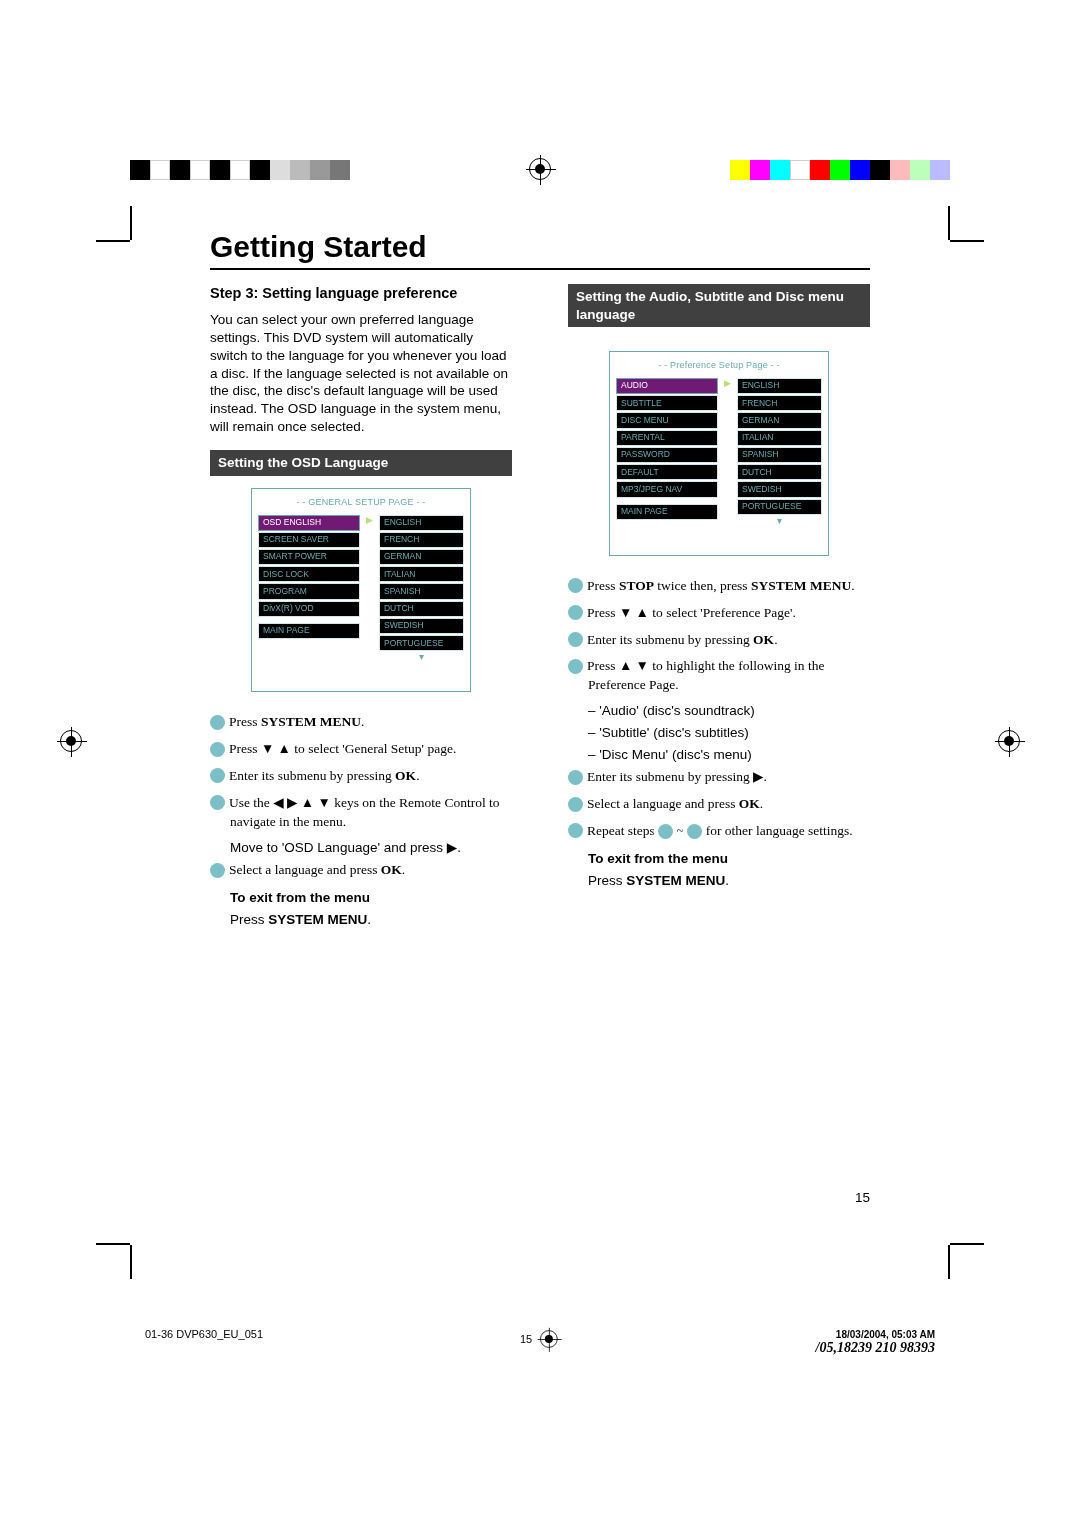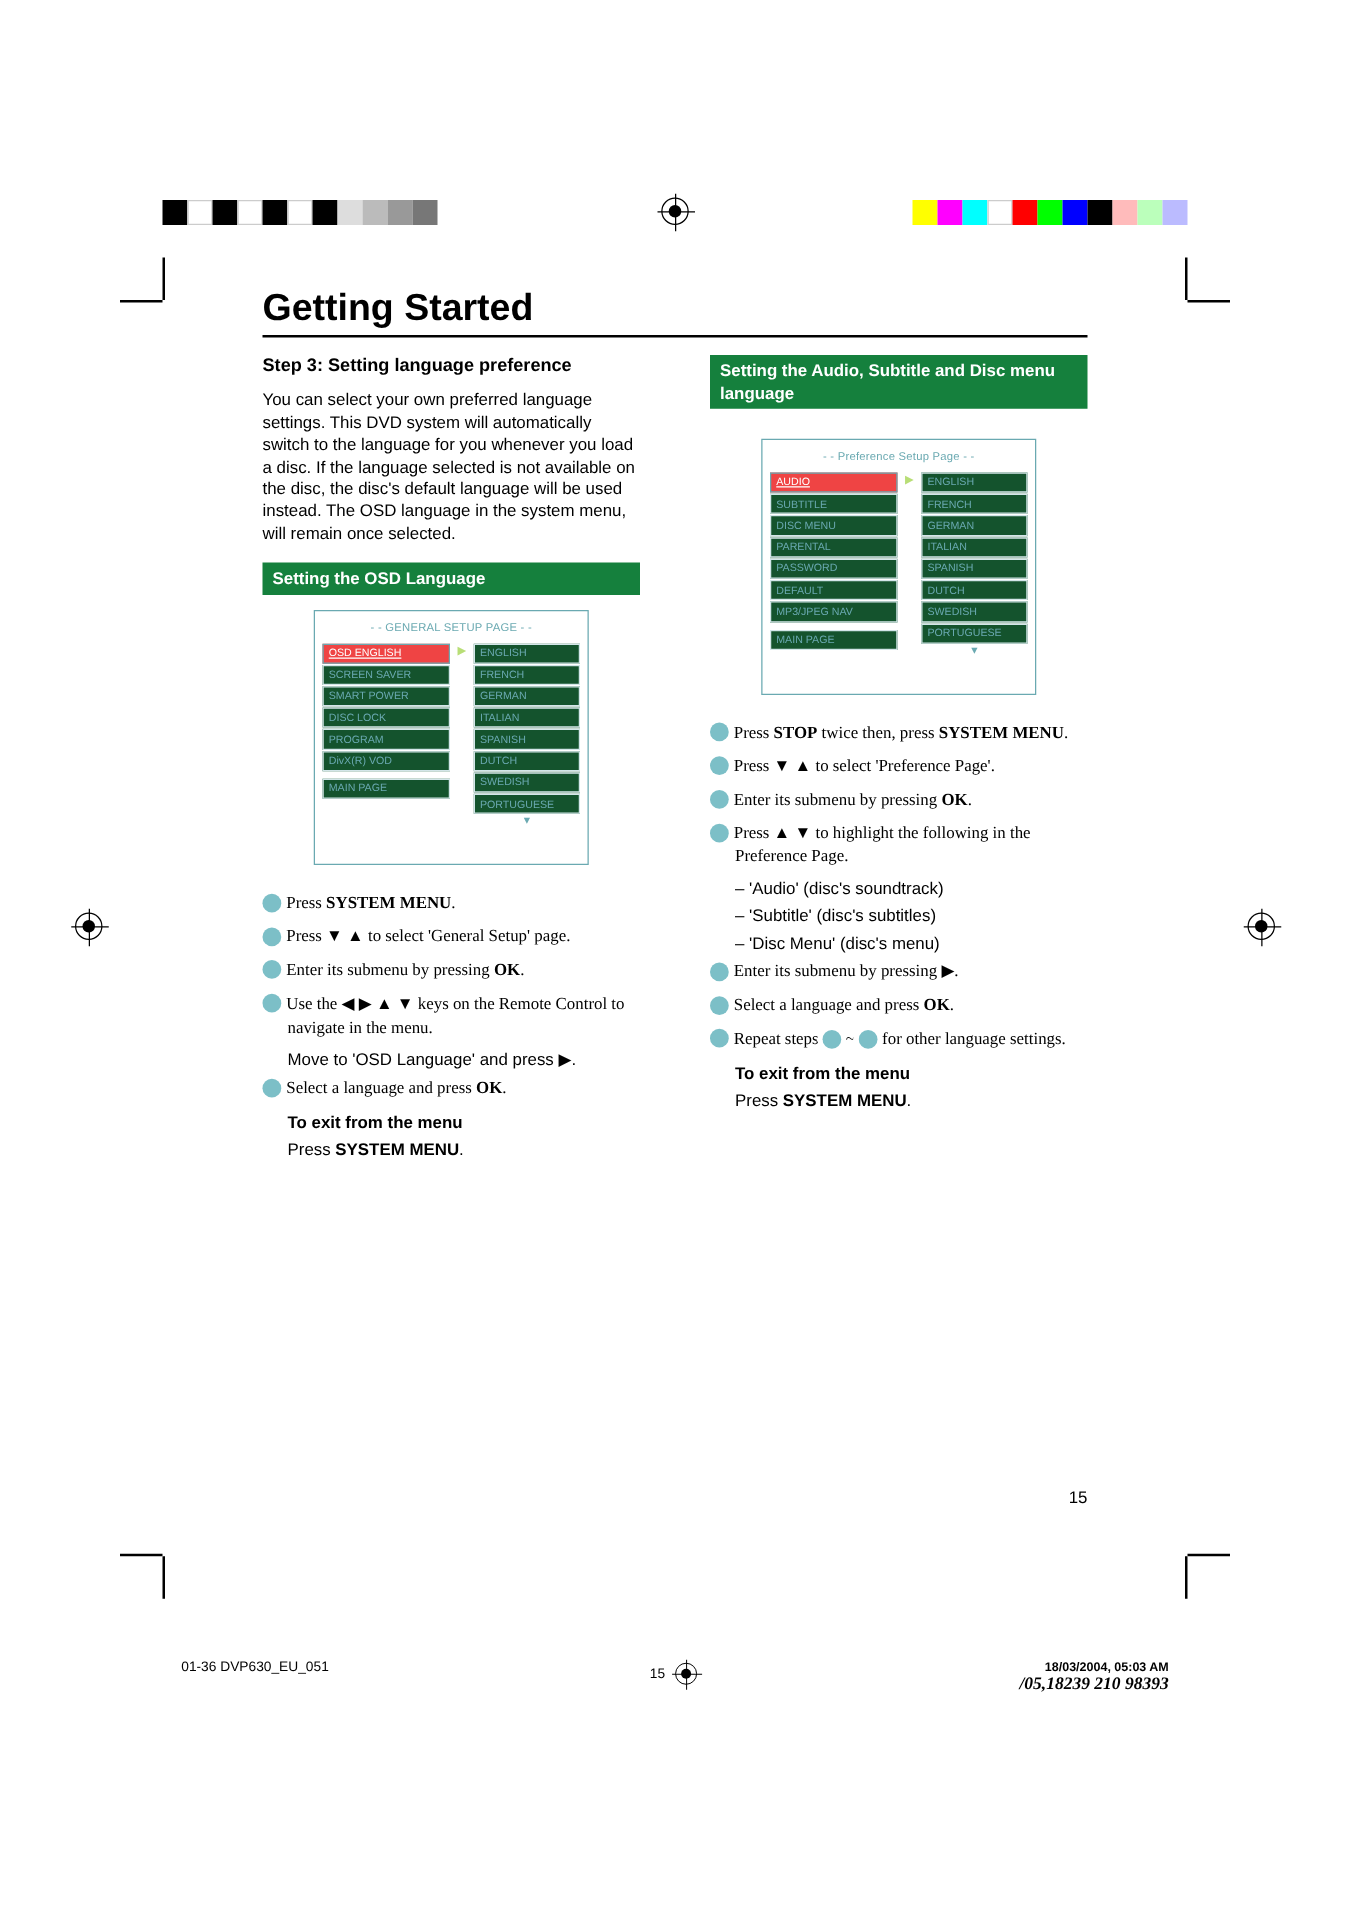--- a/index.html
+++ b/index.html
@@ -43,7 +43,7 @@
   .step-head { font-weight: bold; font-size: 14.5px; margin-bottom: 8px; }
   .para { margin-bottom: 14px; }
   .section-bar {
-    background: #15803d;
+    background: #404040;
     color: #fff;
     font-weight: bold;
     font-size: 13.5px;

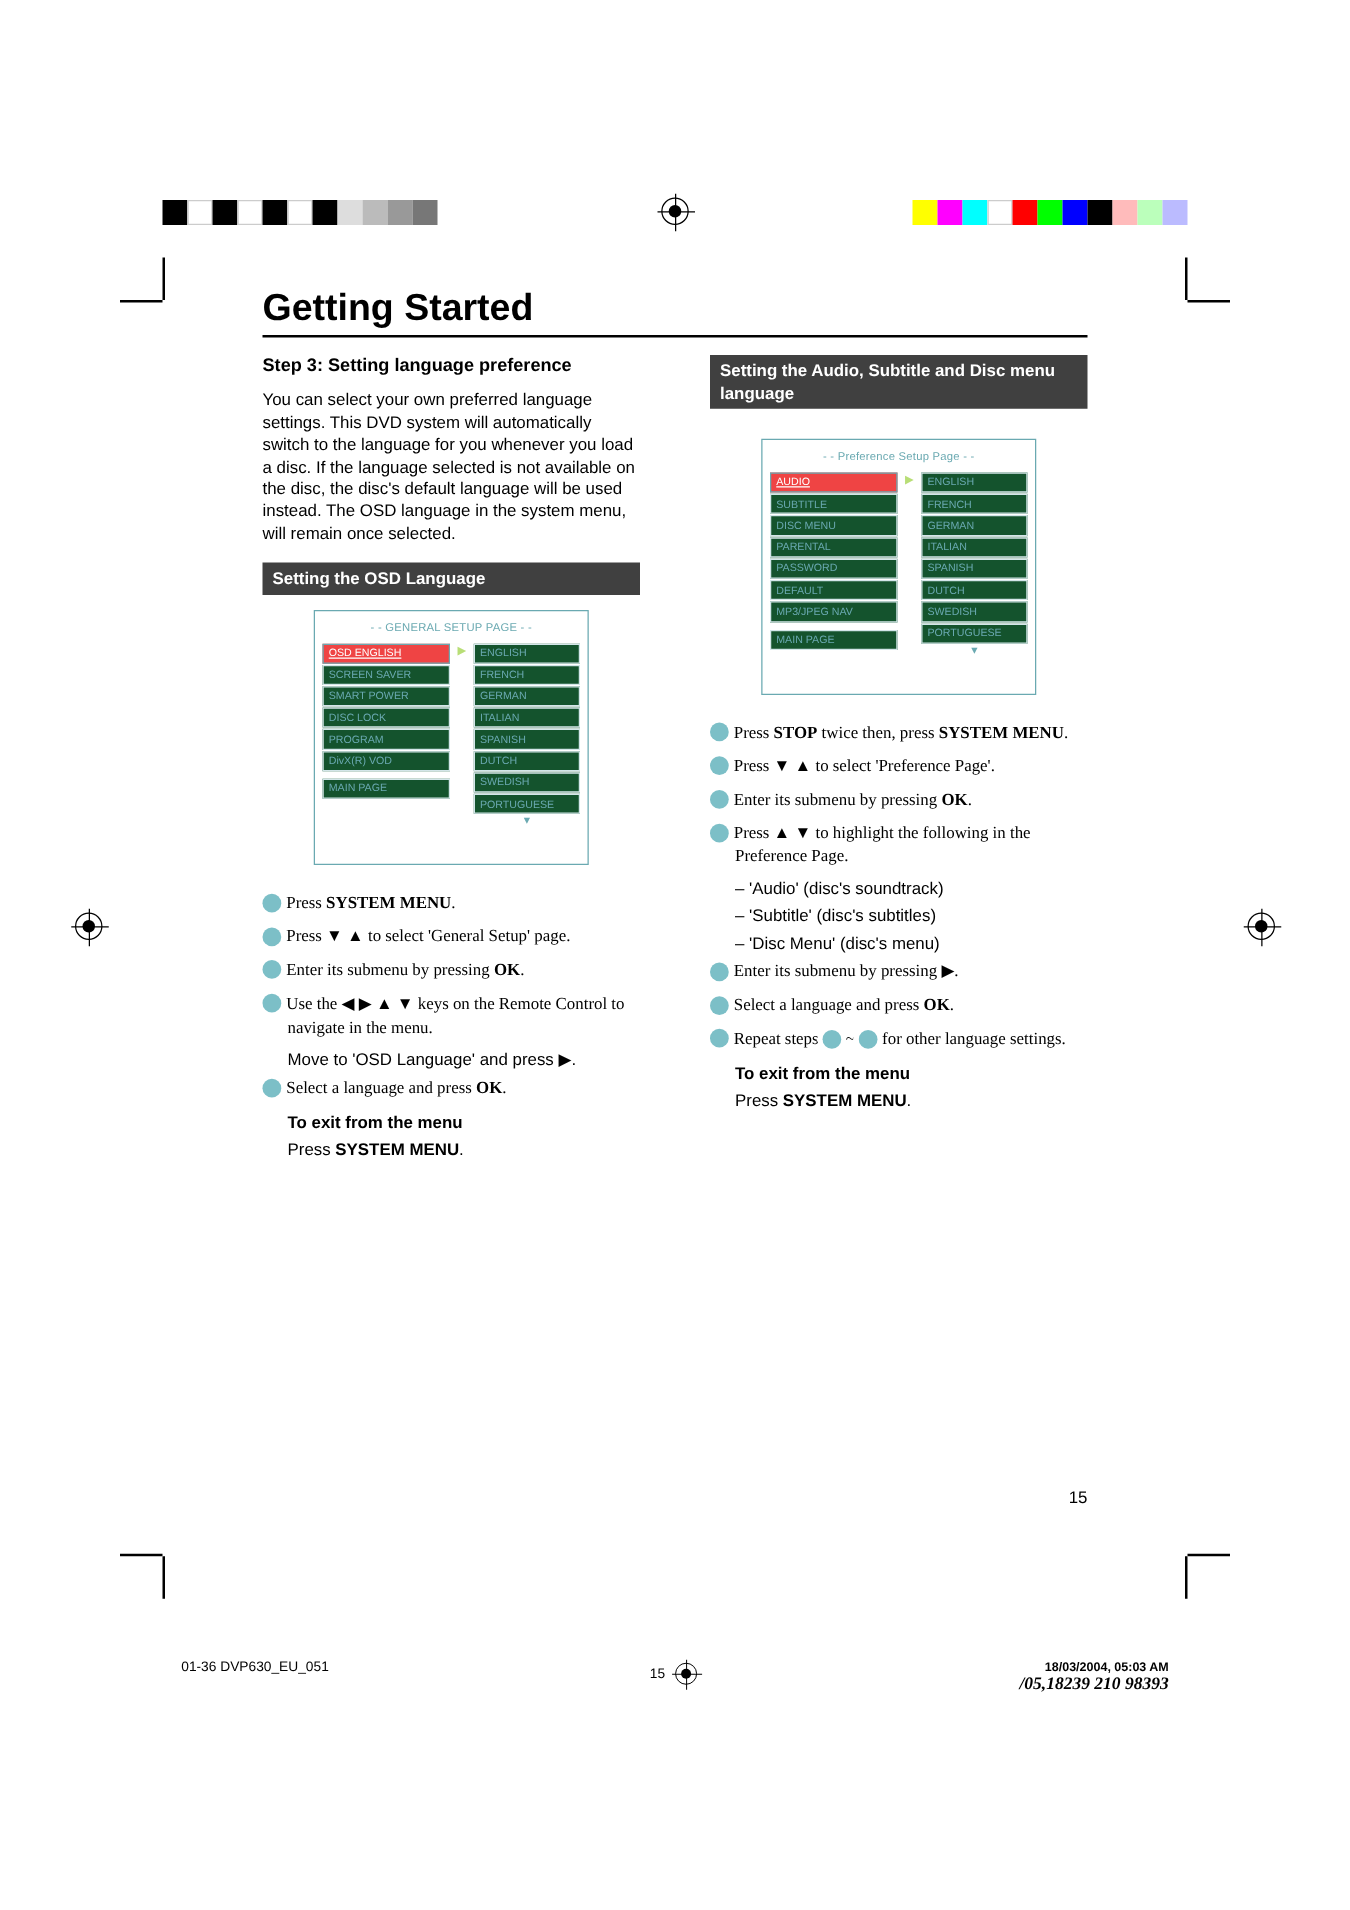--- a/index.html
+++ b/index.html
@@ -66,7 +66,7 @@
     border: 1px solid #d3e6e9; padding: 1.5px 4px; margin-bottom: 1px;
     background: #14532d;
   }
-  .osd-item.sel { background:#ef4444; color:#fff; border-color:#6aa9b1;text-decoration:underline; }
+  .osd-item.sel { background:#701a75; color:#fff; border-color:#6aa9b1; }
   .osd-item.main { margin-top: 6px; }
   .osd-arrow { text-align:center; color:#6aa9b1; font-size:10px; margin-top:-2px; }
   .pointer { color:#b8de76; font-size:9px; padding: 0 2px; align-self: flex-start; margin-top: 0; }

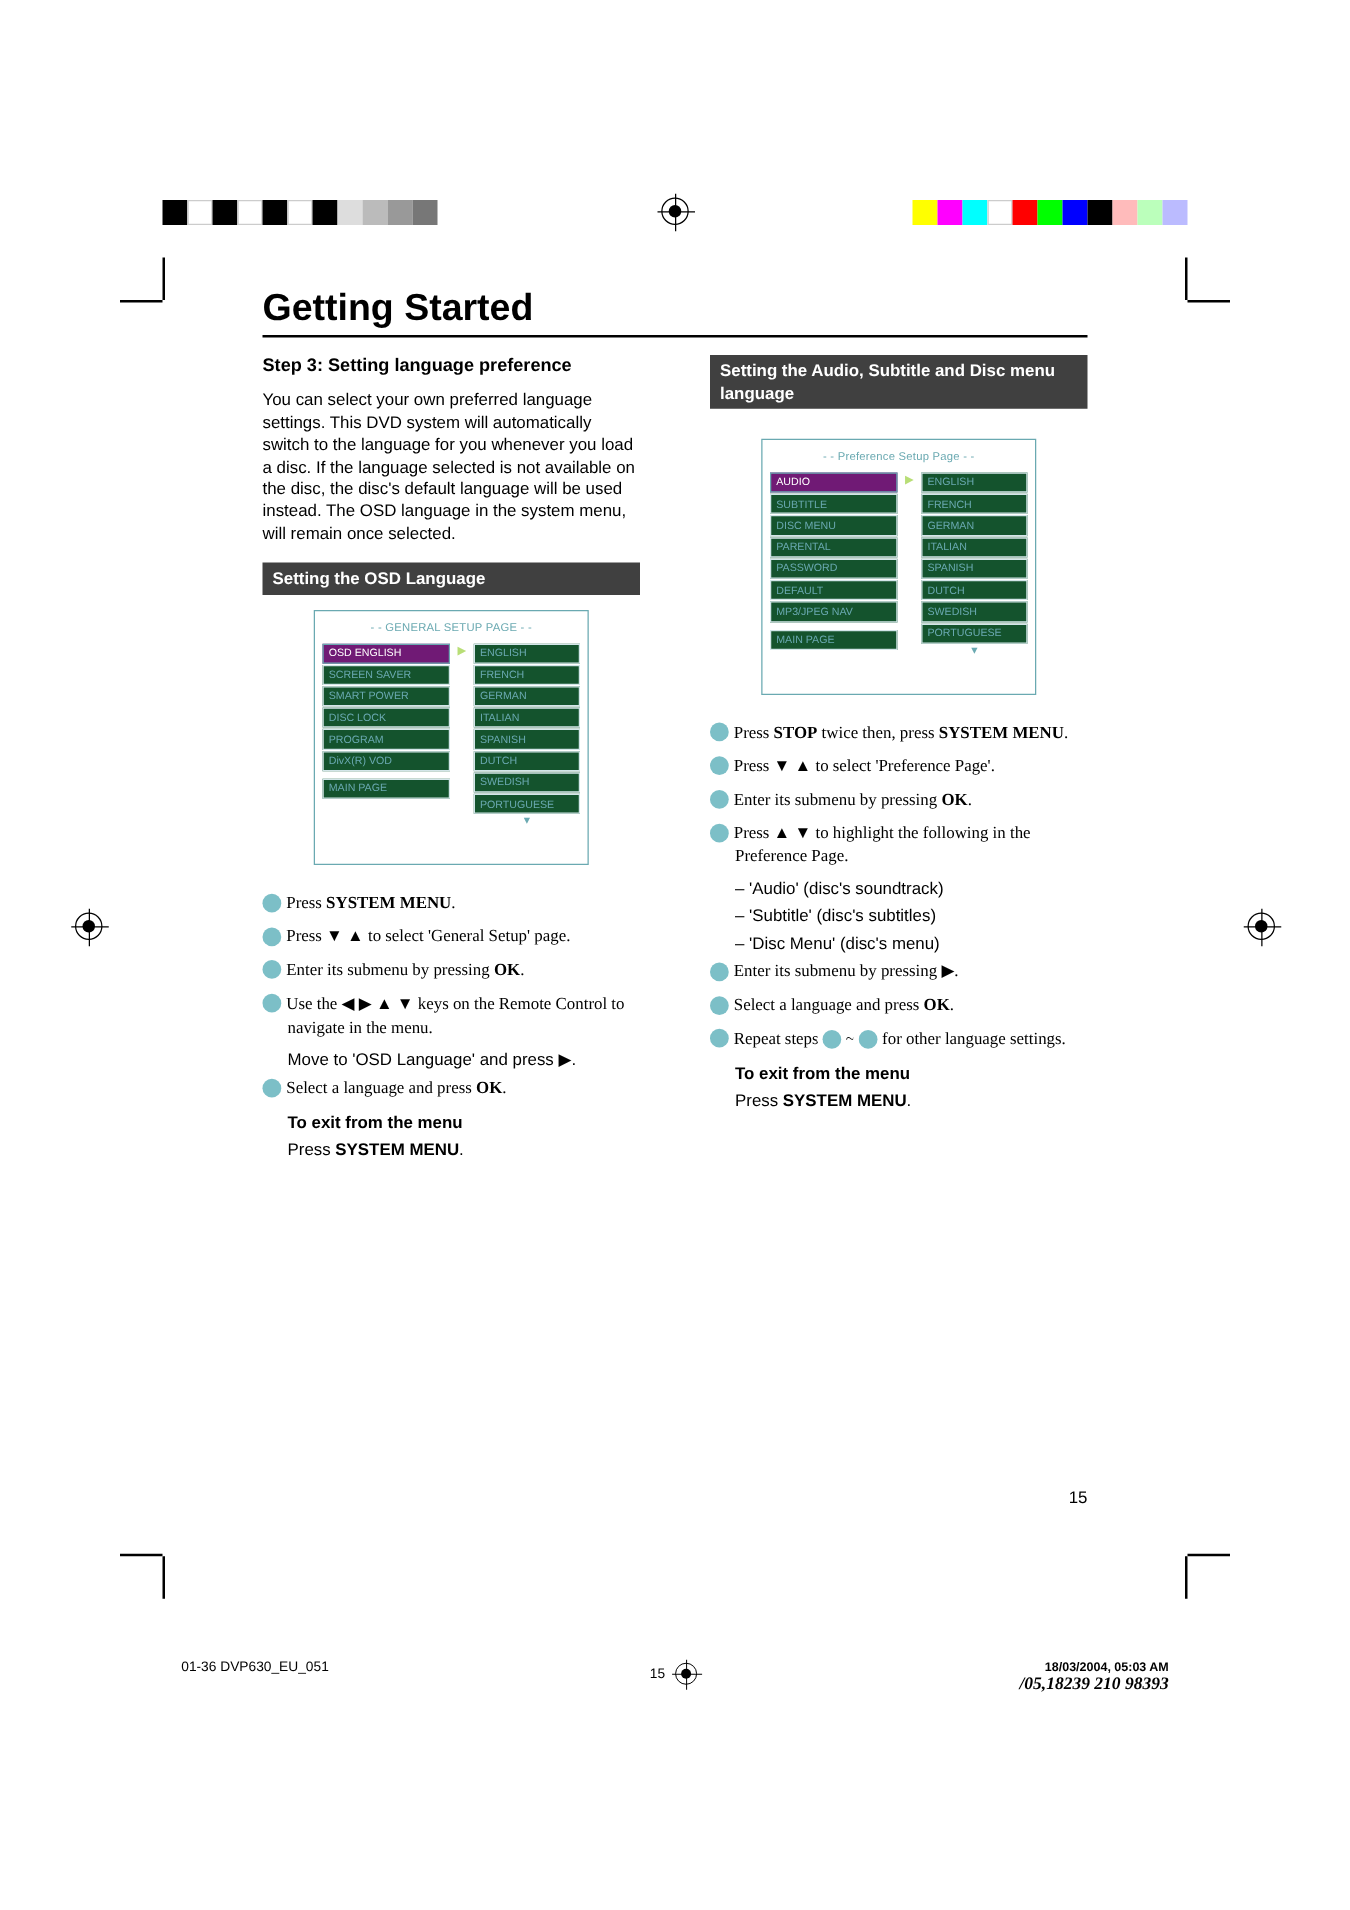--- a/index.html
+++ b/index.html
@@ -64,7 +64,7 @@
   .osd-item {
     font-size: 8.5px; color:#6aa9b1;
     border: 1px solid #d3e6e9; padding: 1.5px 4px; margin-bottom: 1px;
-    background: #14532d;
+    background: #000000;
   }
   .osd-item.sel { background:#701a75; color:#fff; border-color:#6aa9b1; }
   .osd-item.main { margin-top: 6px; }

